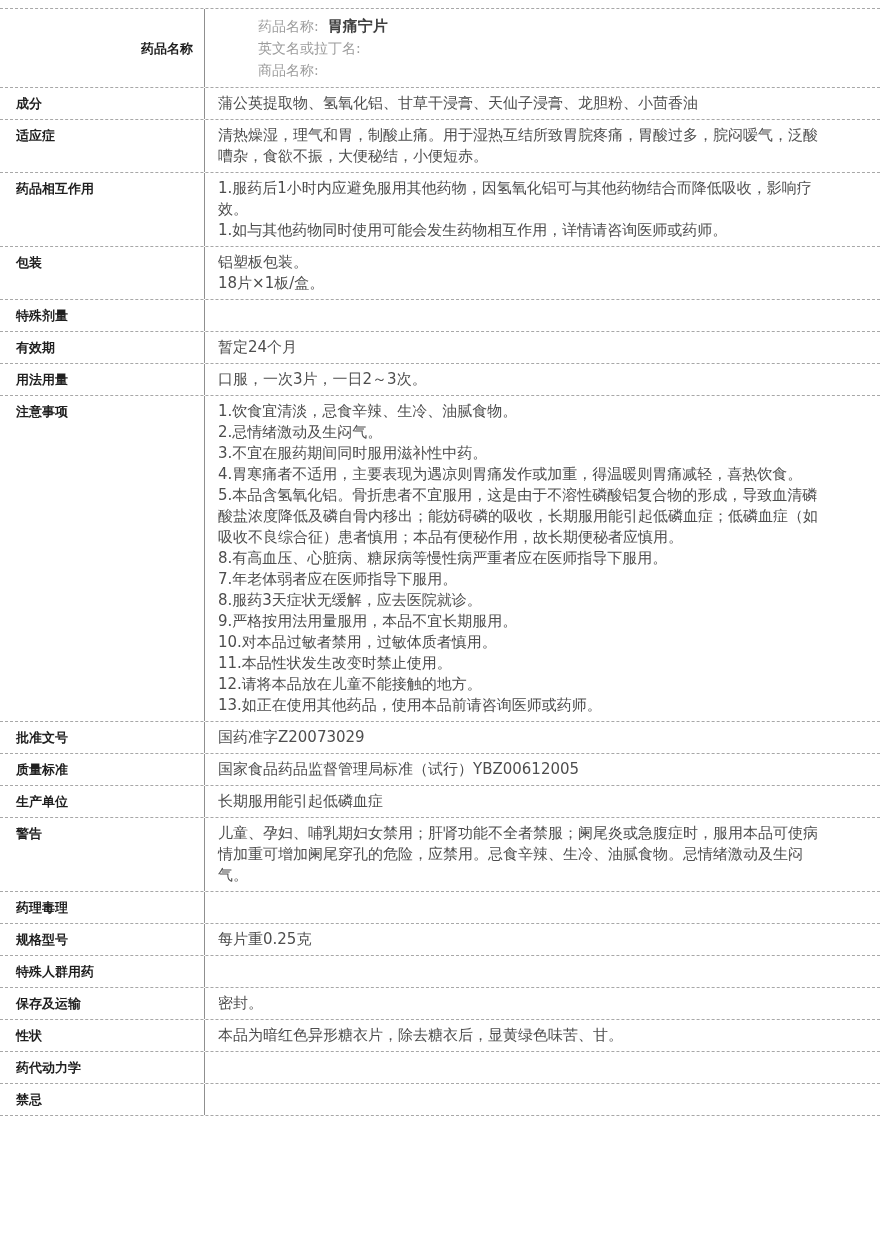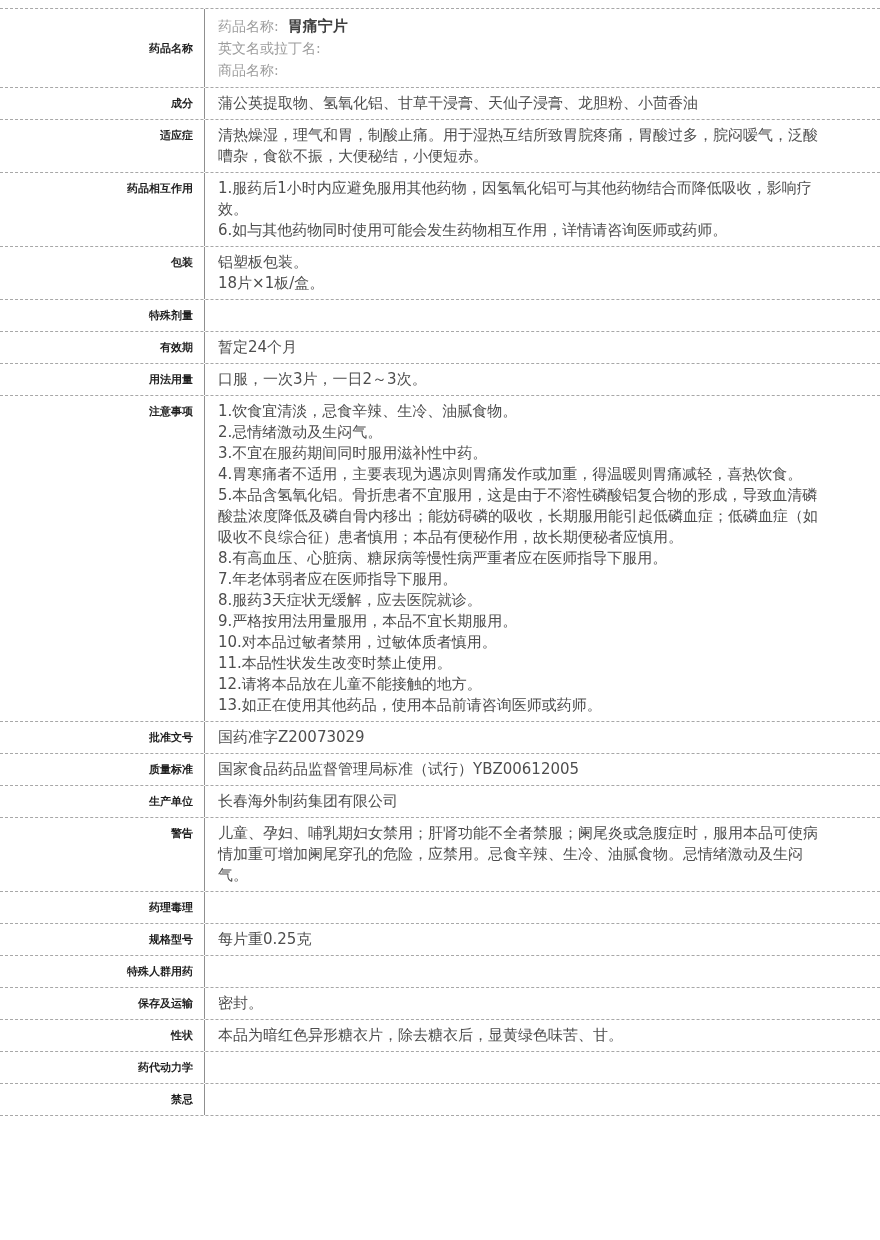--- a/index.html
+++ b/index.html
@@ -62,6 +62,7 @@
   .name-line .prefix {
     color: var(--muted-color, #9c9c9c);
     font-size: 14px;
+    margin-left: 40px;
   }
   .name-line .name-value {
     color: #404040;

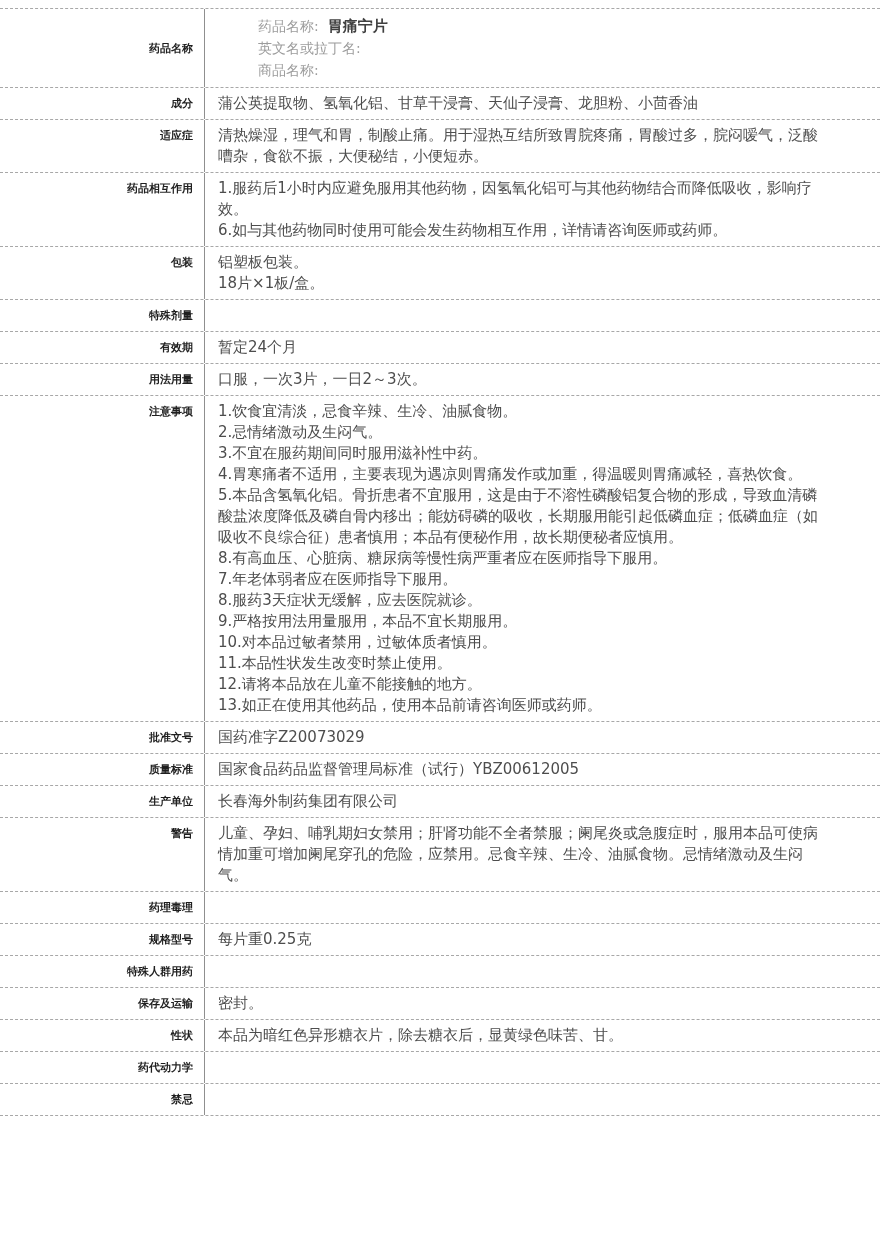--- a/index.html
+++ b/index.html
@@ -28,9 +28,8 @@
     width: 205px;
     box-sizing: border-box;
     border-right: 1px solid var(--divider-color, #8f8f8f);
-    text-align: right;
     padding: 5px 11px 5px 16px;
-    font-size: 11px;
+    font-size: 13px;
     font-weight: bold;
     line-height: 21px;
     color: var(--label-color, #1f1f1f);

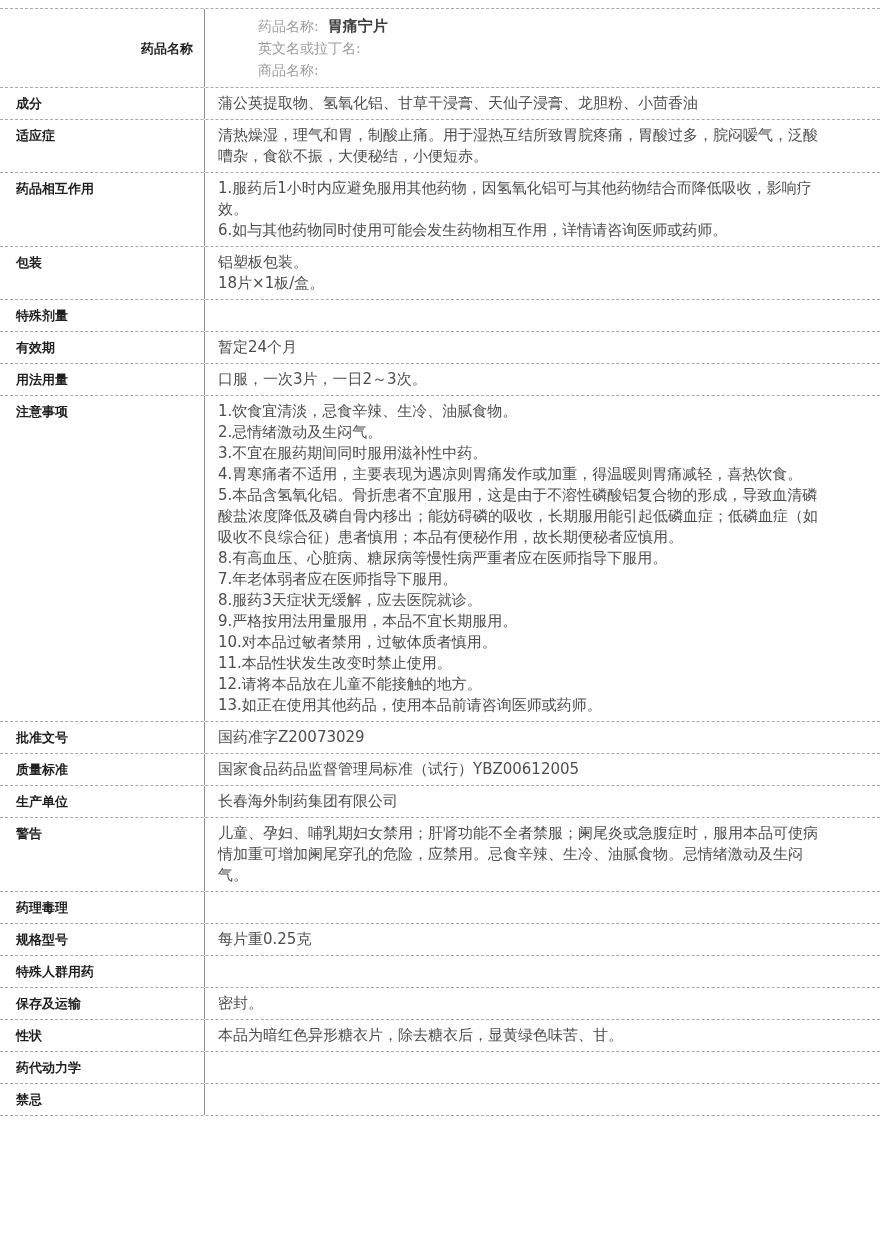--- a/index.html
+++ b/index.html
@@ -98,7 +98,7 @@
       <div class="cell-label">药品相互作用</div>
       <div class="cell-value">
         <div class="text-line">1.服药后1小时内应避免服用其他药物，因氢氧化铝可与其他药物结合而降低吸收，影响疗效。</div>
-        <div class="text-line">6.如与其他药物同时使用可能会发生药物相互作用，详情请咨询医师或药师。</div>
+        <div class="text-line">1.如与其他药物同时使用可能会发生药物相互作用，详情请咨询医师或药师。</div>
       </div>
     </div>
     <div class="row">

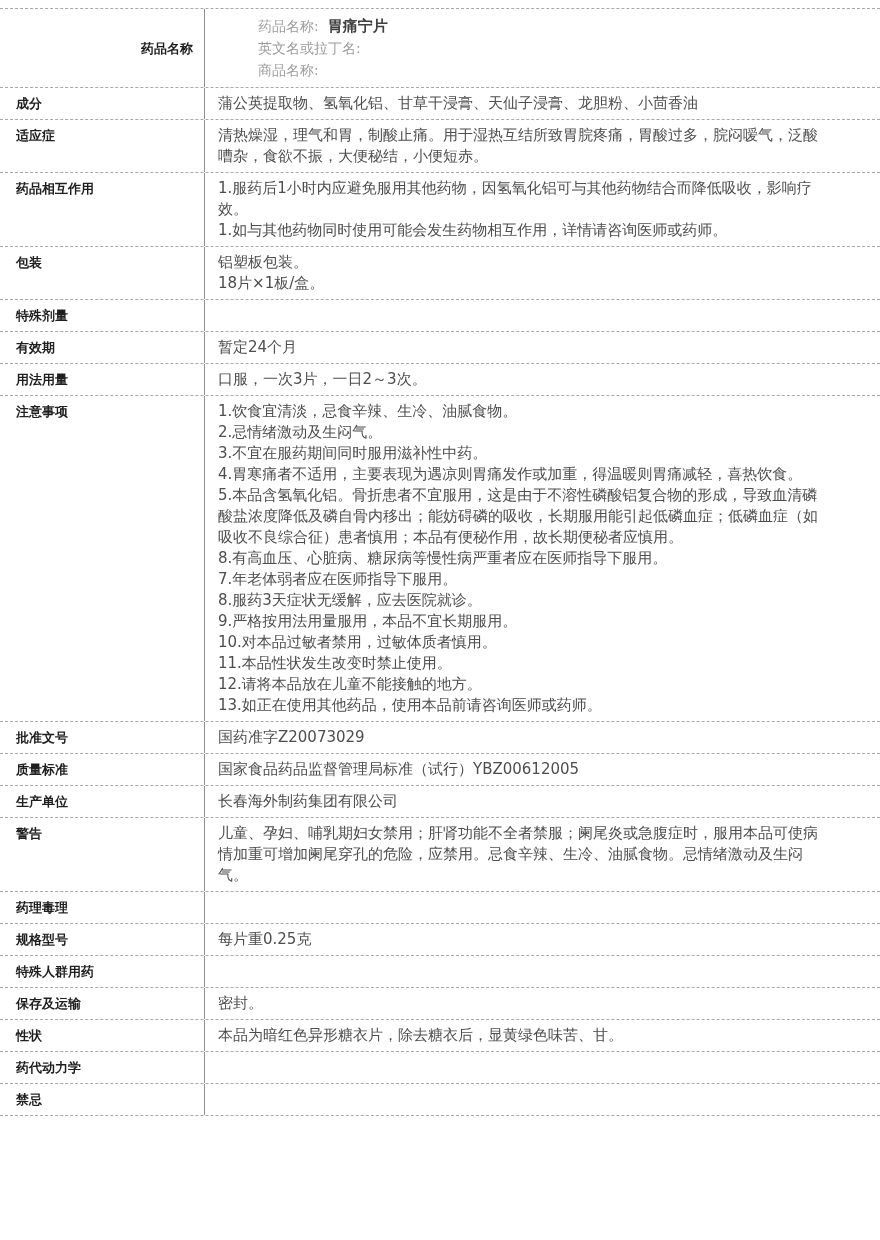--- a/index.html
+++ b/index.html
@@ -157,7 +157,7 @@
     <div class="row">
       <div class="cell-label">生产单位</div>
       <div class="cell-value">
-        <div class="text-line">长春海外制药集团有限公司</div>
+        <div class="text-line">长期服用能引起低磷血症</div>
       </div>
     </div>
     <div class="row">

